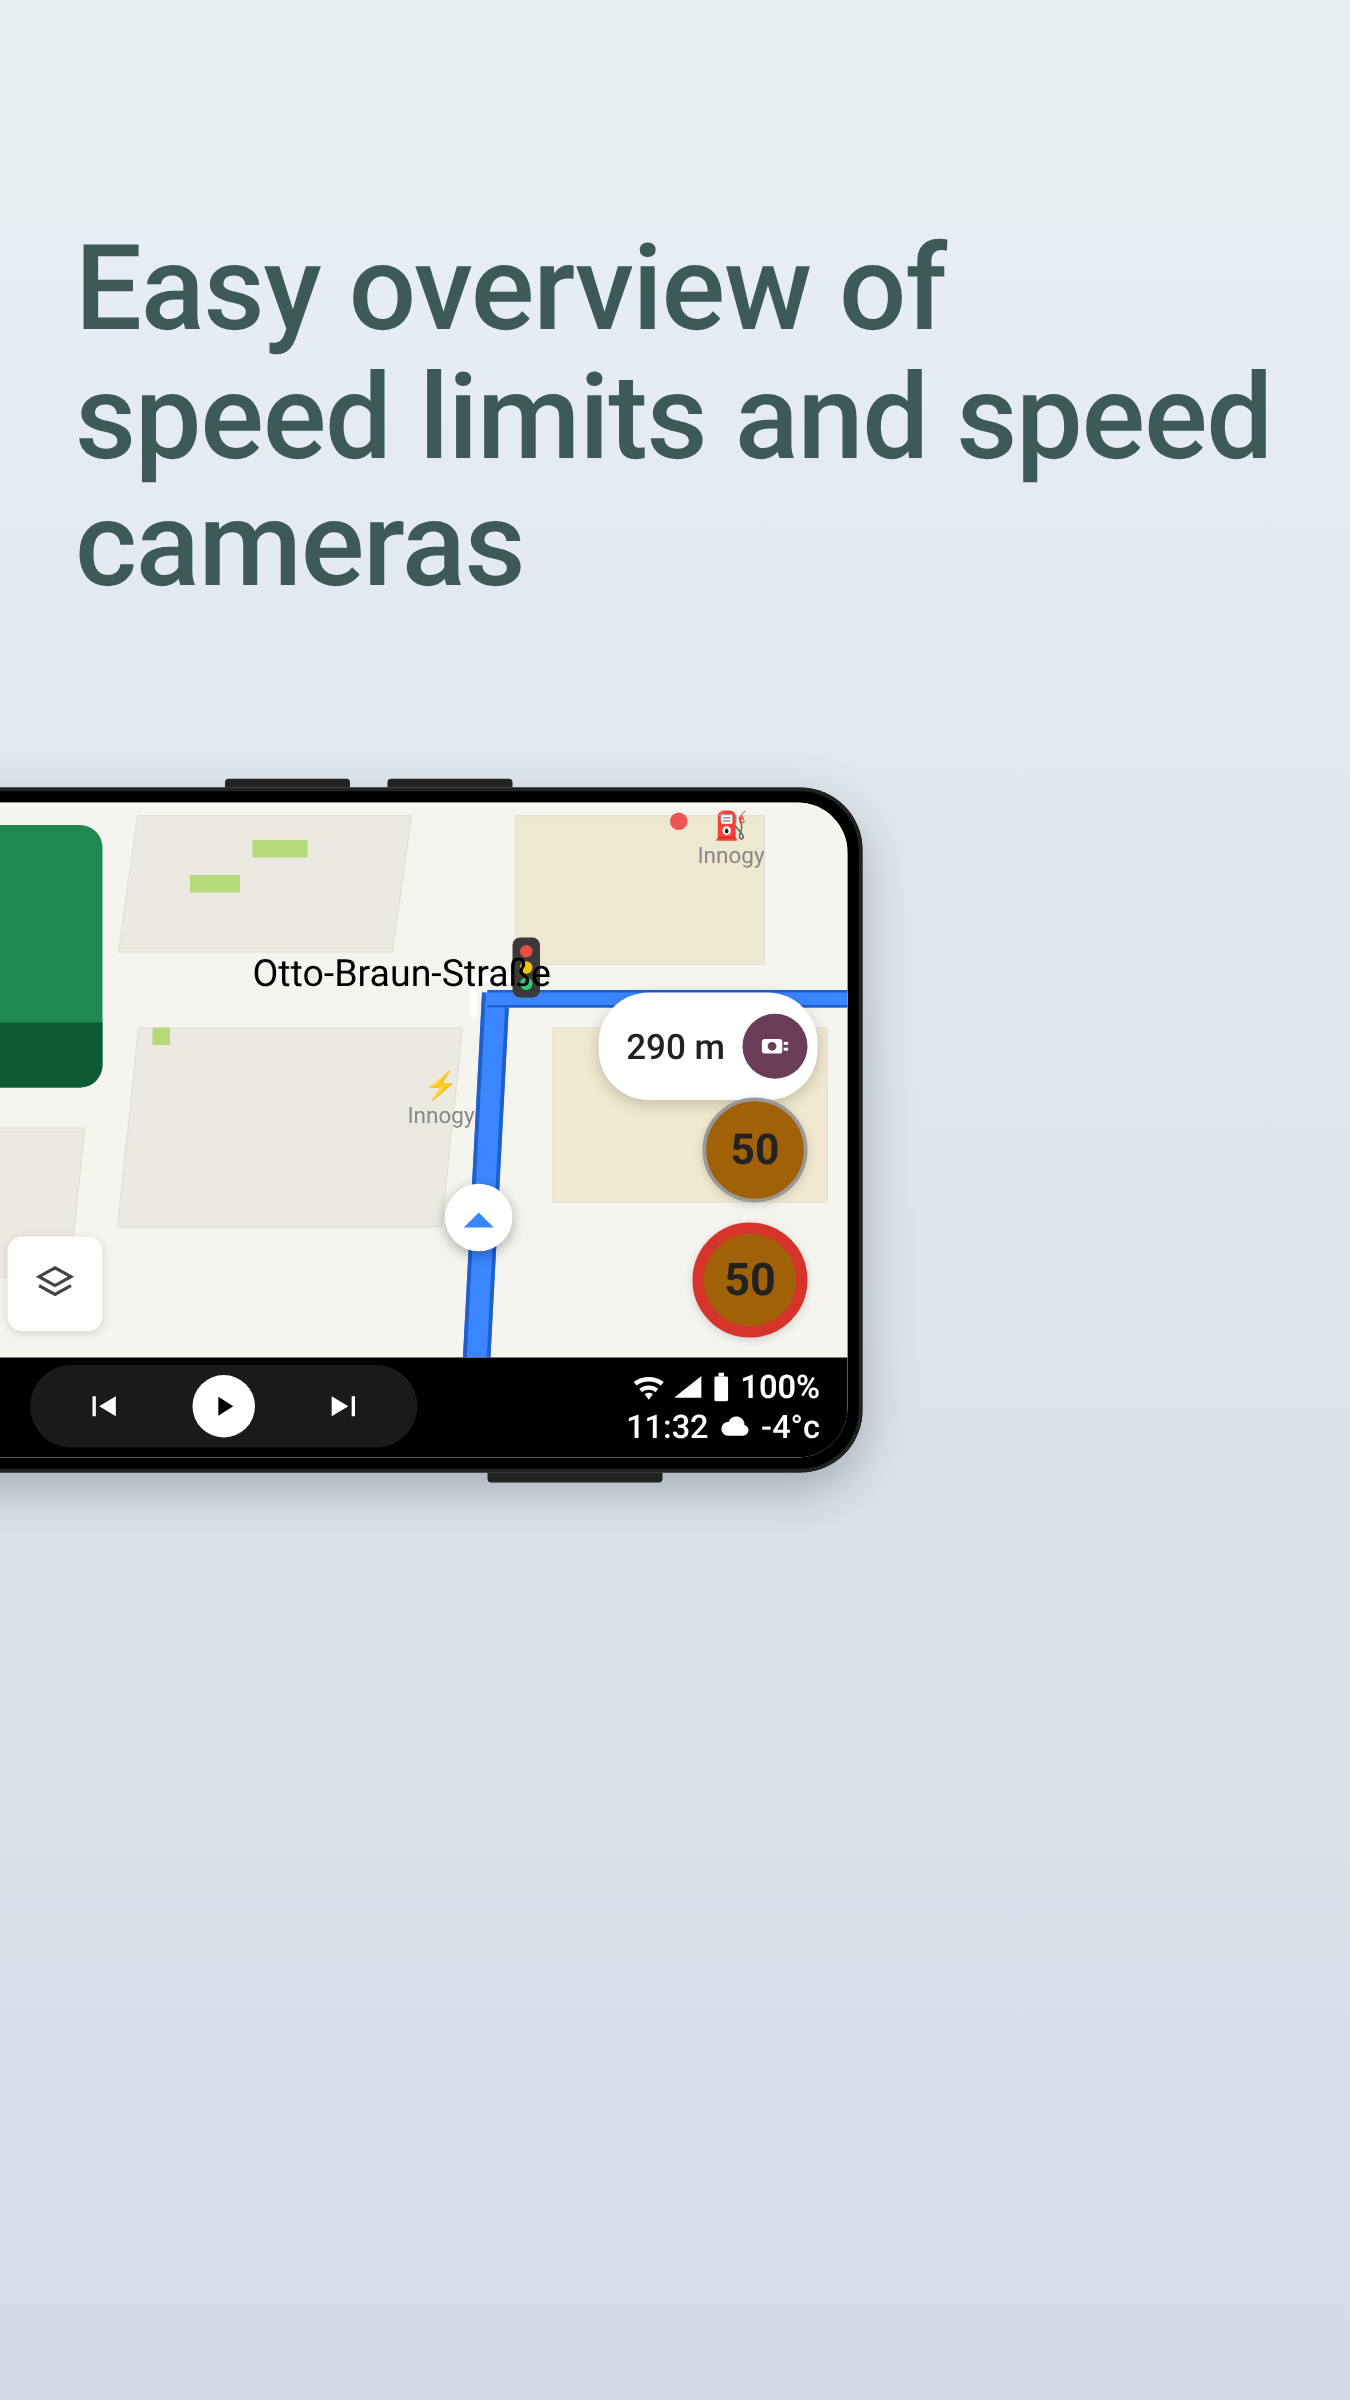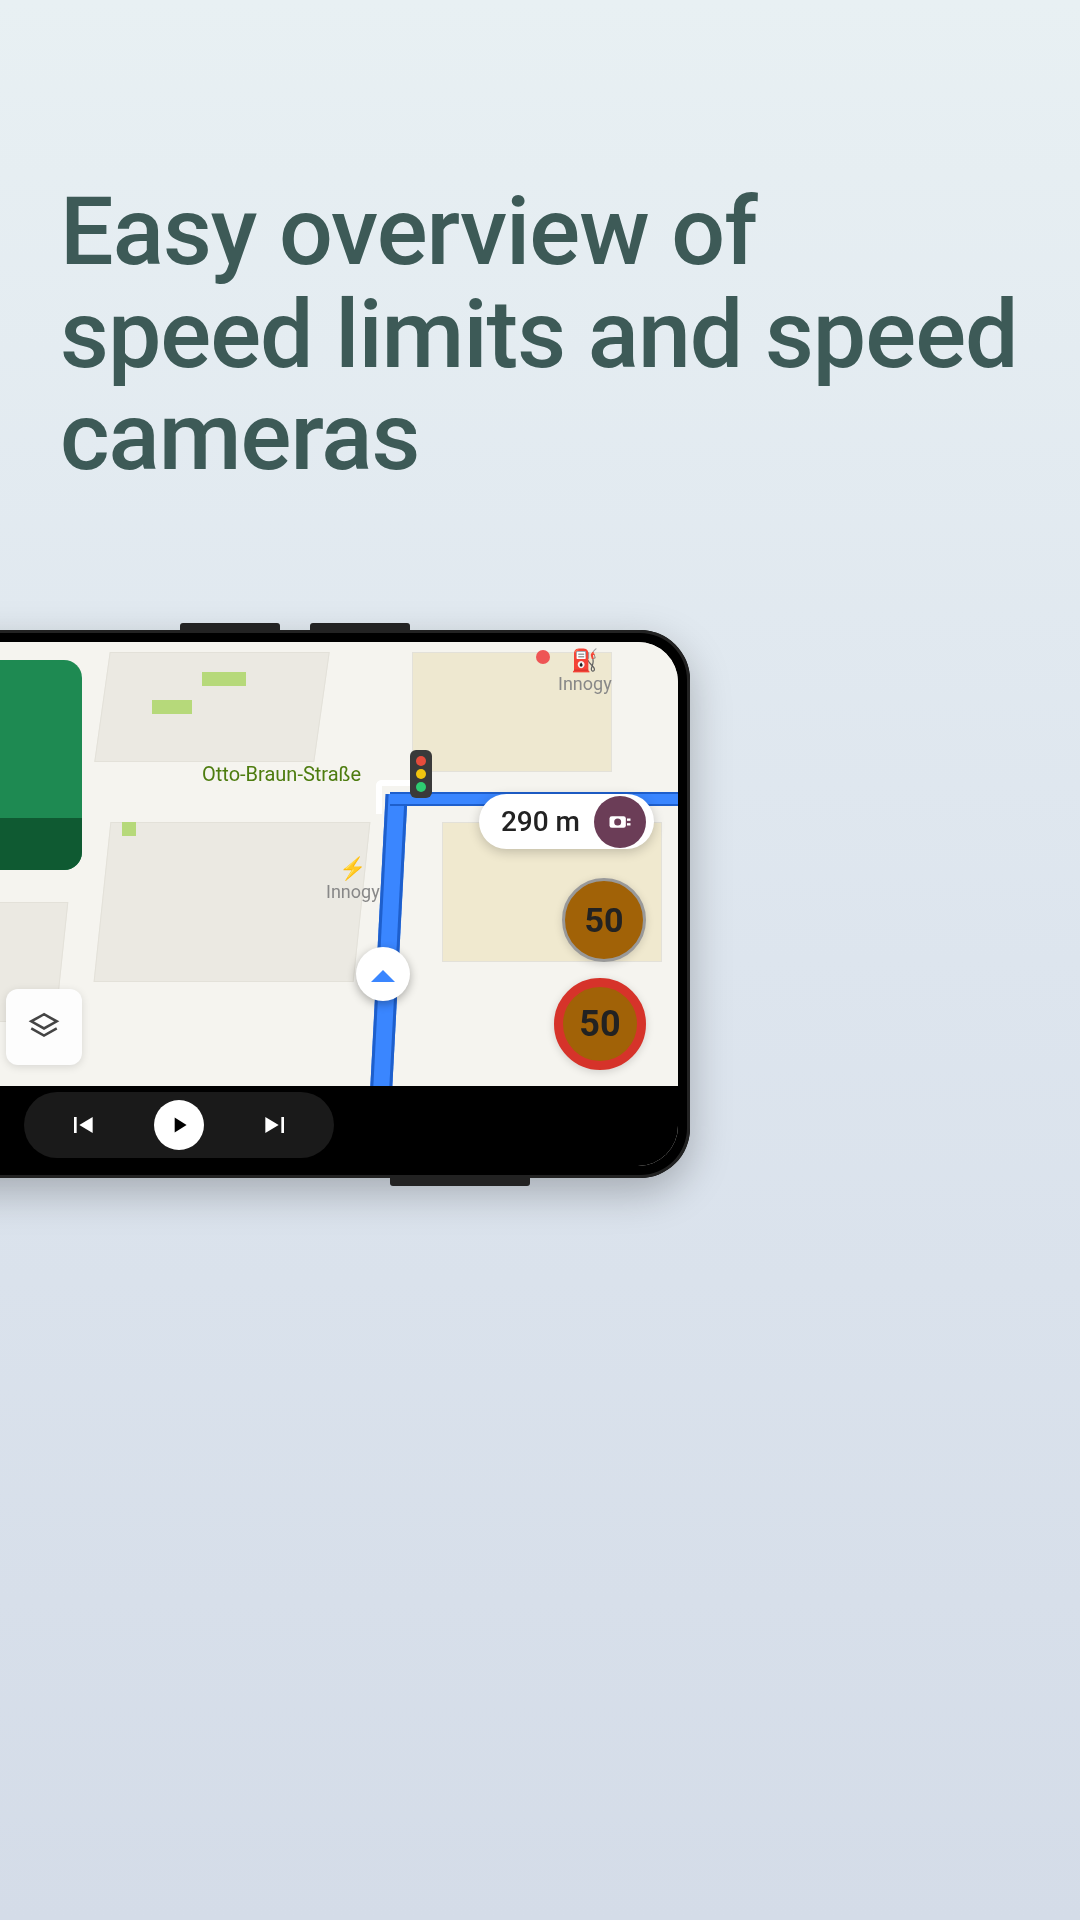--- a/index.html
+++ b/index.html
@@ -128,8 +128,8 @@
   
   .street-label {
     position: absolute;
-    color: #4d7c0f;
-    font-size: 20px;
+    color: #000000;
+    font-size: 30px;
     font-weight: 400;
   }
   .sl-otto { top: 120px; left: 440px; }

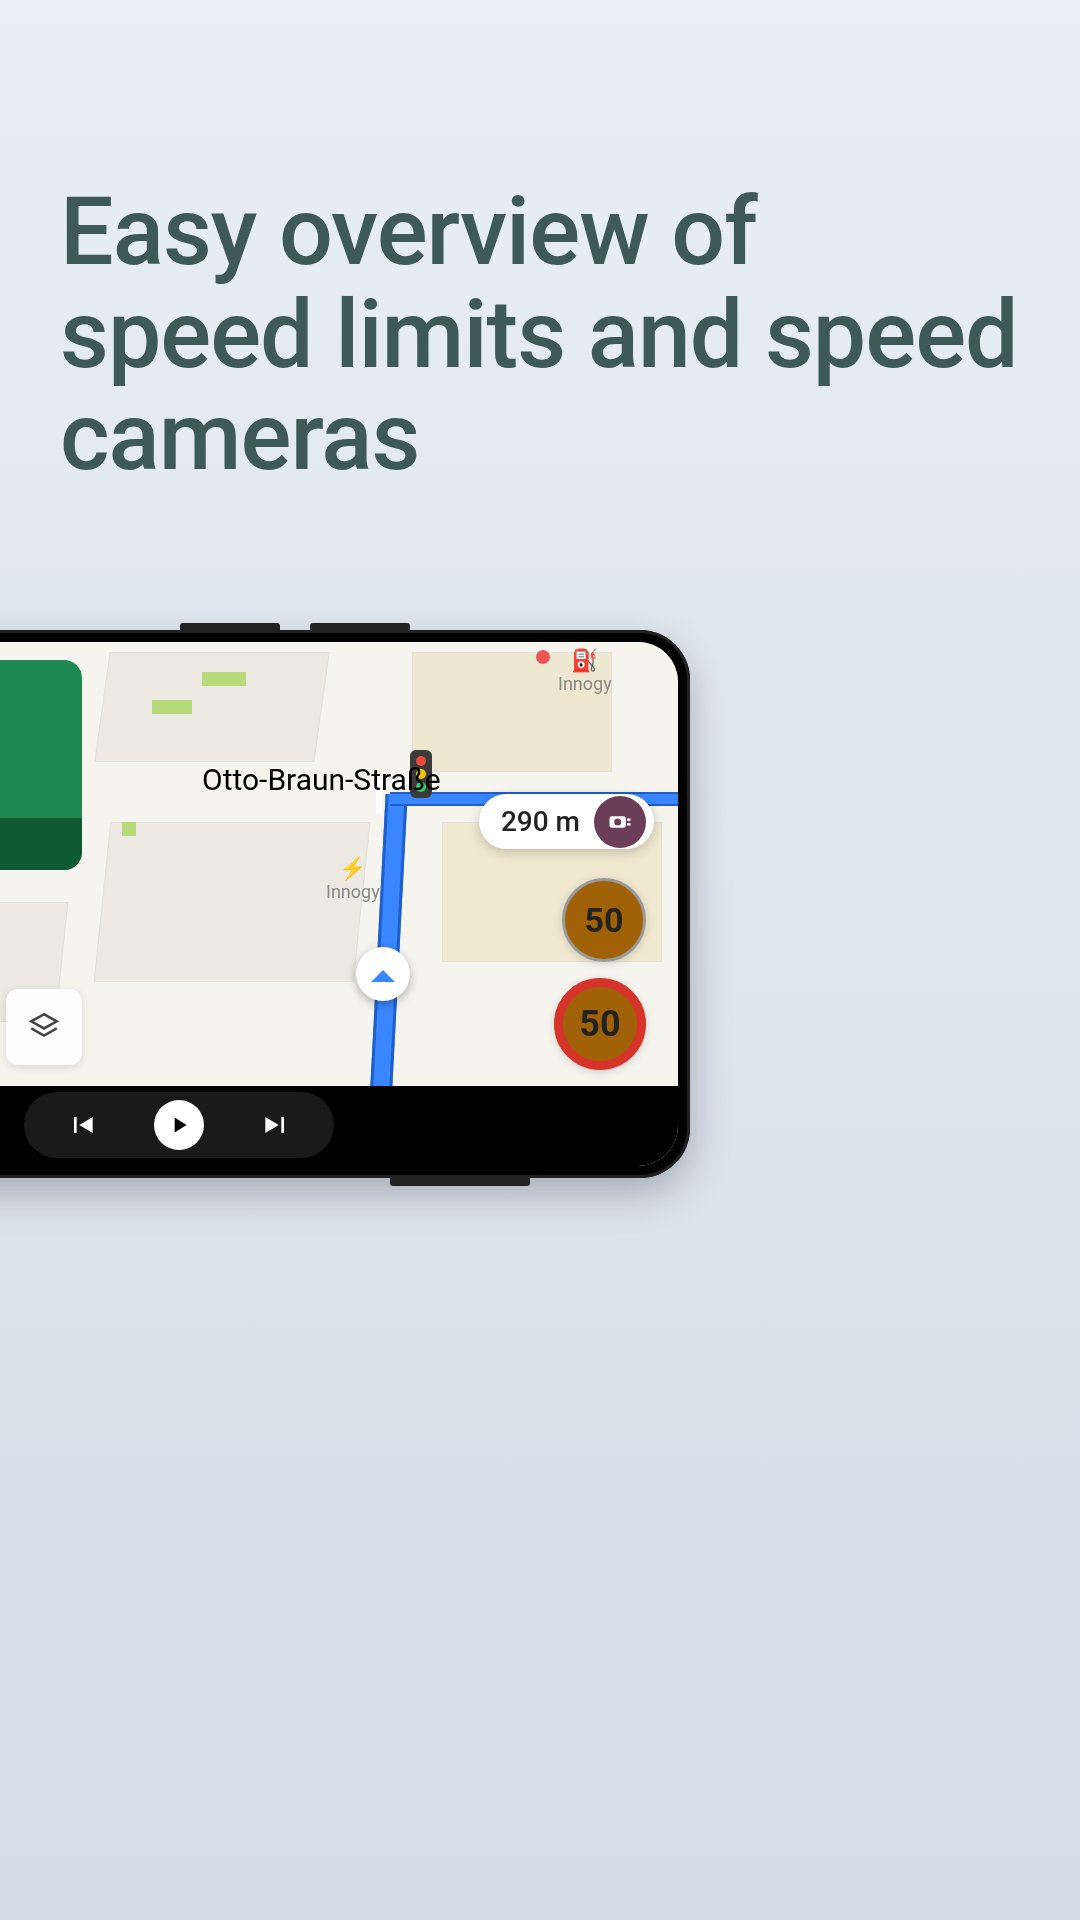--- a/index.html
+++ b/index.html
@@ -197,7 +197,7 @@
   .camera-pill {
     position: absolute;
     top: 152px; right: 24px;
-    height: 55px;
+    height: 86px;
     background: #fff;
     border-radius: 40px;
     box-shadow: 0 3px 12px rgba(0,0,0,0.2);

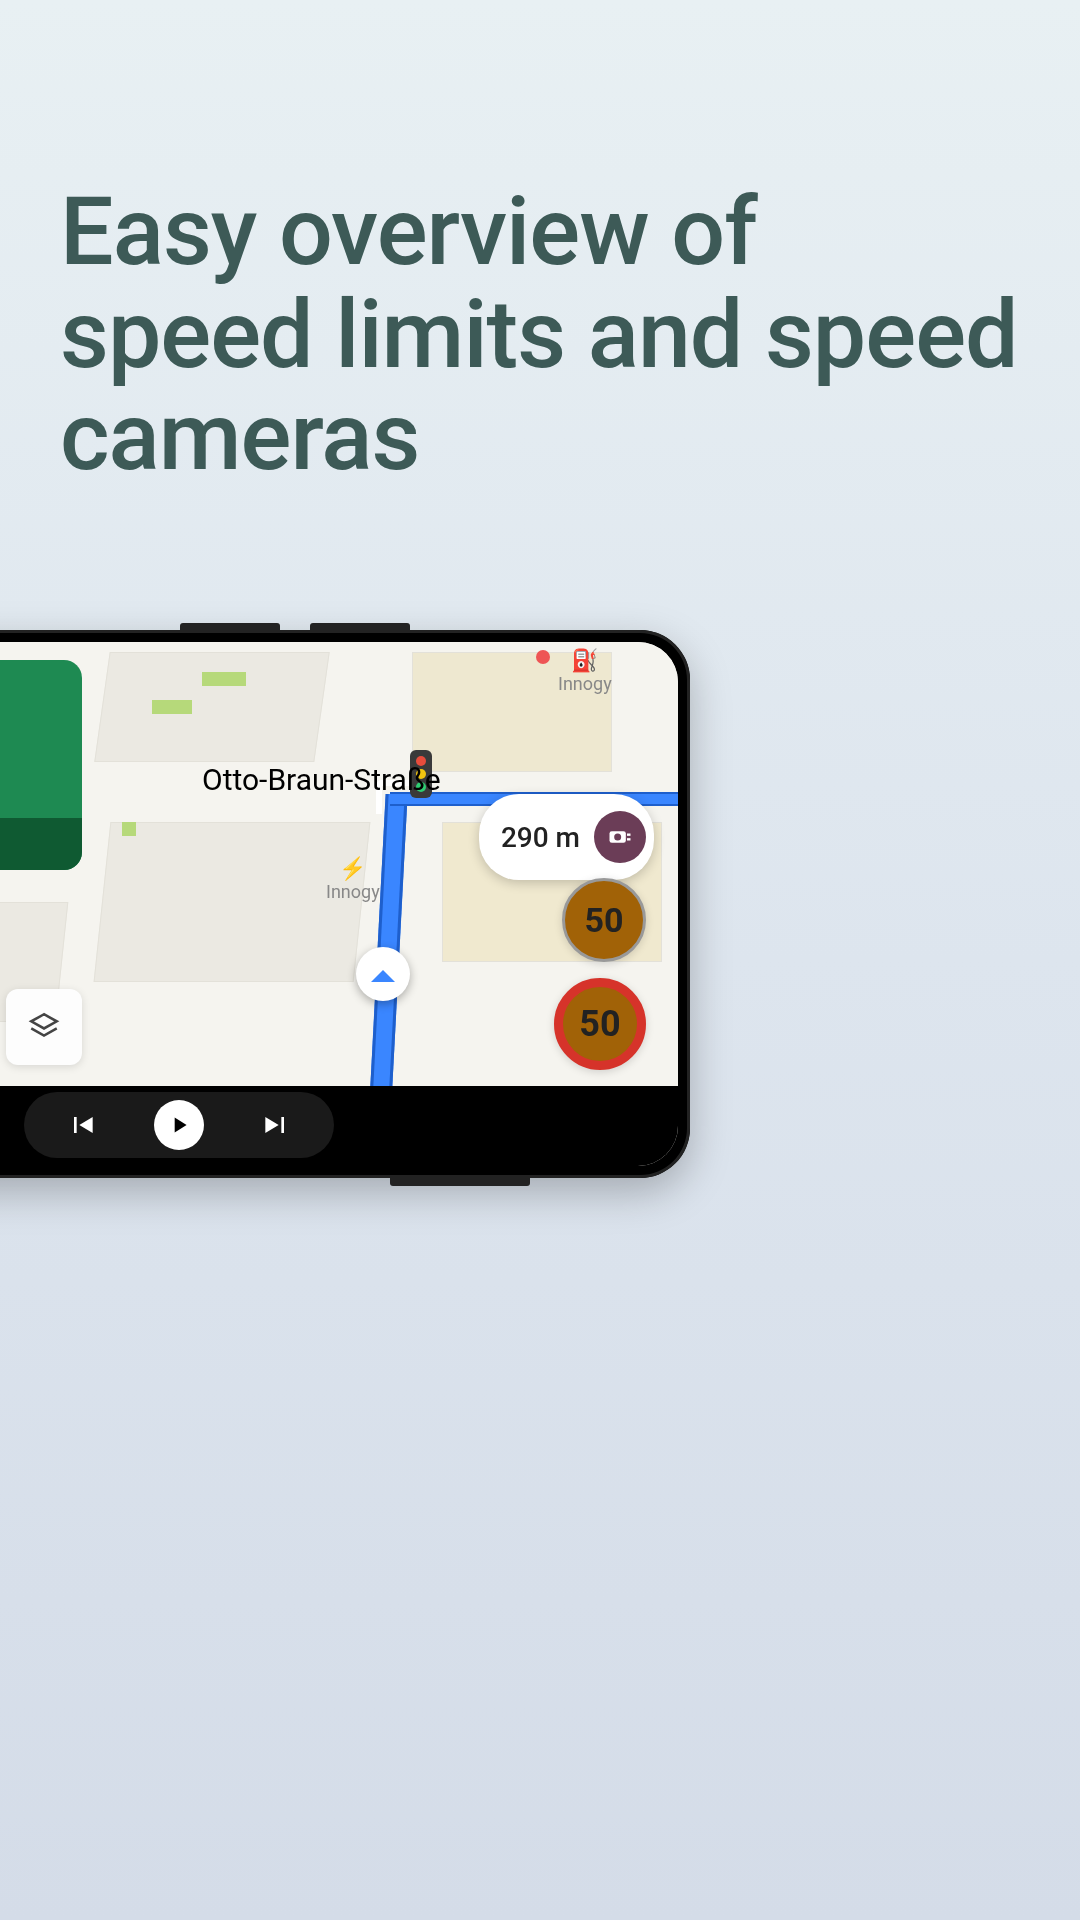--- a/index.html
+++ b/index.html
@@ -362,6 +362,28 @@
         </span>
       </div>
 
+      <div class="status-right">
+        <div class="status-row">
+          <svg width="26" height="20" viewBox="0 0 24 18">
+              <path d="M12 18l-3-4c1.8-1.4 4.2-1.4 6 0zM5 10c4-3.4 10-3.4 14 0l-2 2.5c-2.9-2.4-7.1-2.4-10 0zM1 5C7 0 17 0 23 5l-2 2.5C16 3.5 8 3.5 3 7.5z"></path>
+            </svg>
+          <svg width="22" height="20" viewBox="0 0 24 20" fill="none" stroke="#fff" stroke-width="2">
+              <path d="M2 18 L22 18 L22 2 Z"></path>
+            </svg>
+          <svg width="14" height="24" viewBox="0 0 12 22" fill="#fff">
+              <rect x="1" y="3" width="10" height="18" rx="1"></rect>
+              <rect x="4" y="0" width="4" height="3"></rect>
+            </svg>
+          <span>100%</span>
+        </div>
+        <div class="status-row2">
+          <span>11:32</span>
+          <svg width="26" height="20" viewBox="0 0 24 18" fill="none" stroke="#fff" stroke-width="2">
+              <path d="M18 14H7a4 4 0 1 1 .8-7.9A5 5 0 0 1 18 8a3 3 0 0 1 0 6z"></path>
+            </svg>
+          <span>-4°c</span>
+        </div>
+      </div>
     </div>
 
   </div>

